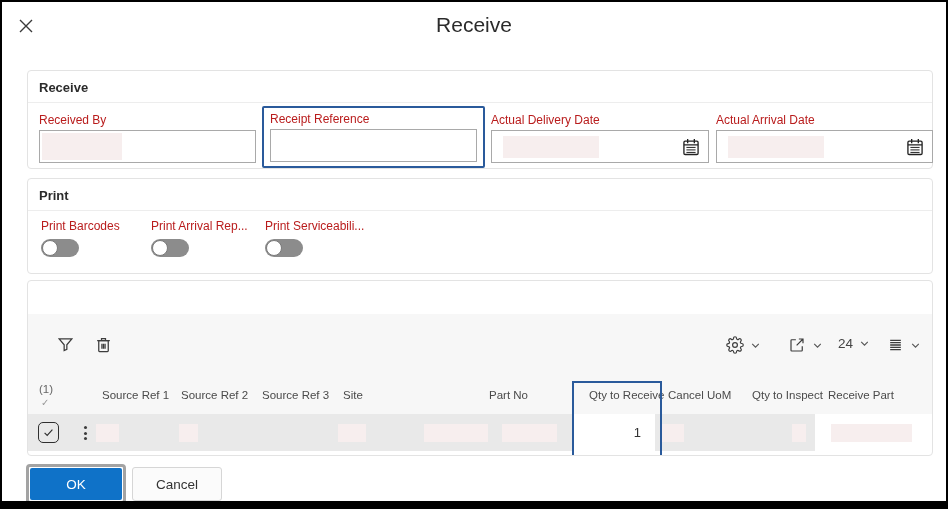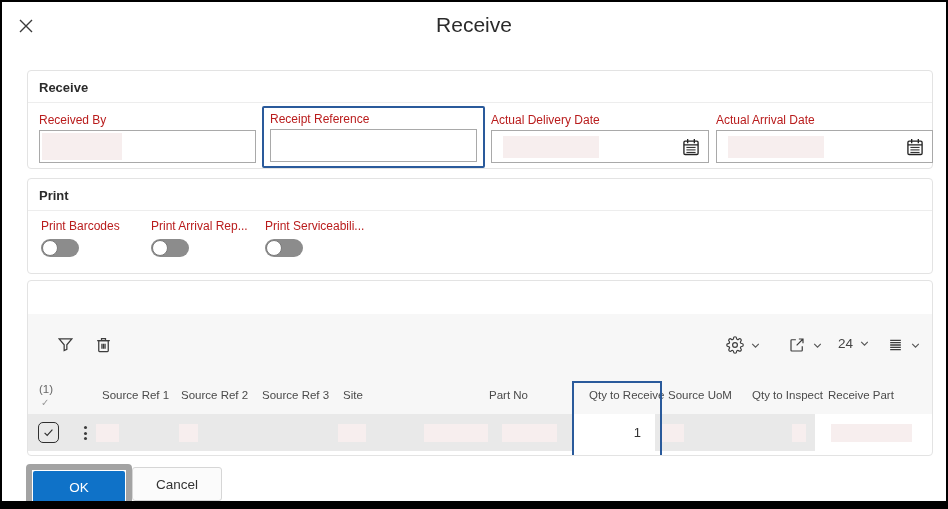--- a/index.html
+++ b/index.html
@@ -232,7 +232,7 @@
     <button class="hdr h-c4">Site</button>
     <button class="hdr h-c5">Part No</button>
     <button class="hdr h-qty">Qty to Receive</button>
-    <button class="hdr h-uom">Source UoM</button>
+    <button class="hdr h-uom">Cancel UoM</button>
     <button class="hdr h-insp">Qty to Inspect</button>
     <button class="hdr h-case">Receive Part</button>
 

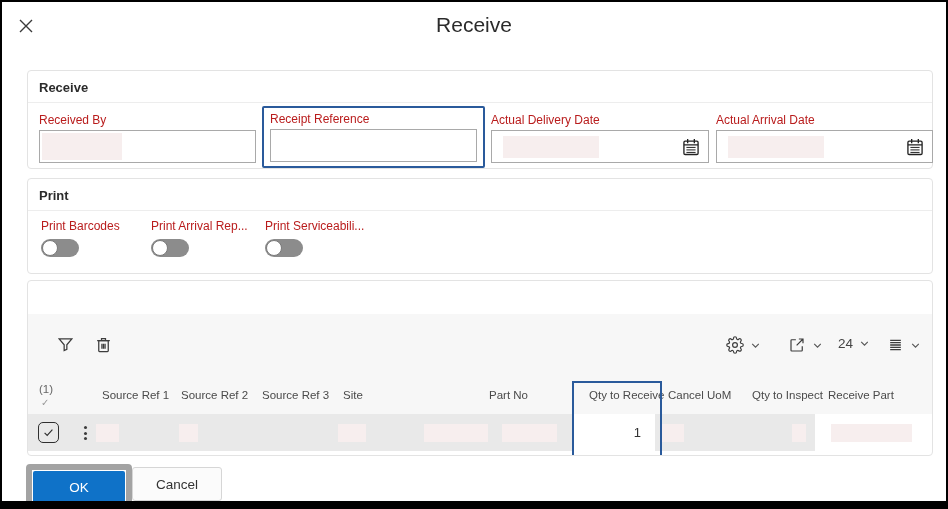--- a/index.html
+++ b/index.html
@@ -66,7 +66,7 @@
   .case-cell .redact{position:absolute;left:16px;top:10px;height:18px;width:81px;}
   .qty-outline{position:absolute;left:544px;top:100px;width:86px;height:75px;border:2px solid #2a5a9b;pointer-events:none;z-index:5;}
   
-  .ok-wrap{position:absolute;left:24px;top:462px;border:6px solid #a3a3a3;border-radius:4px;padding:1px;background:#fff;}
+  .ok-wrap{position:absolute;left:24px;top:462px;border:3px solid #a3a3a3;border-radius:4px;padding:1px;background:#fff;}
   .ok-btn{display:block;width:92px;height:32px;background:#0f72c8;color:#fff;border:none;border-radius:2px;font-size:13.5px;font-family:"Liberation Sans",sans-serif;cursor:pointer;}
   .cancel-btn{position:absolute;left:130px;top:465px;width:90px;height:34px;background:#fbfbfb;border:1px solid #d6d6d6;border-radius:3px;font-size:13.5px;color:#333;font-family:"Liberation Sans",sans-serif;cursor:pointer;}
   svg{display:block;}

